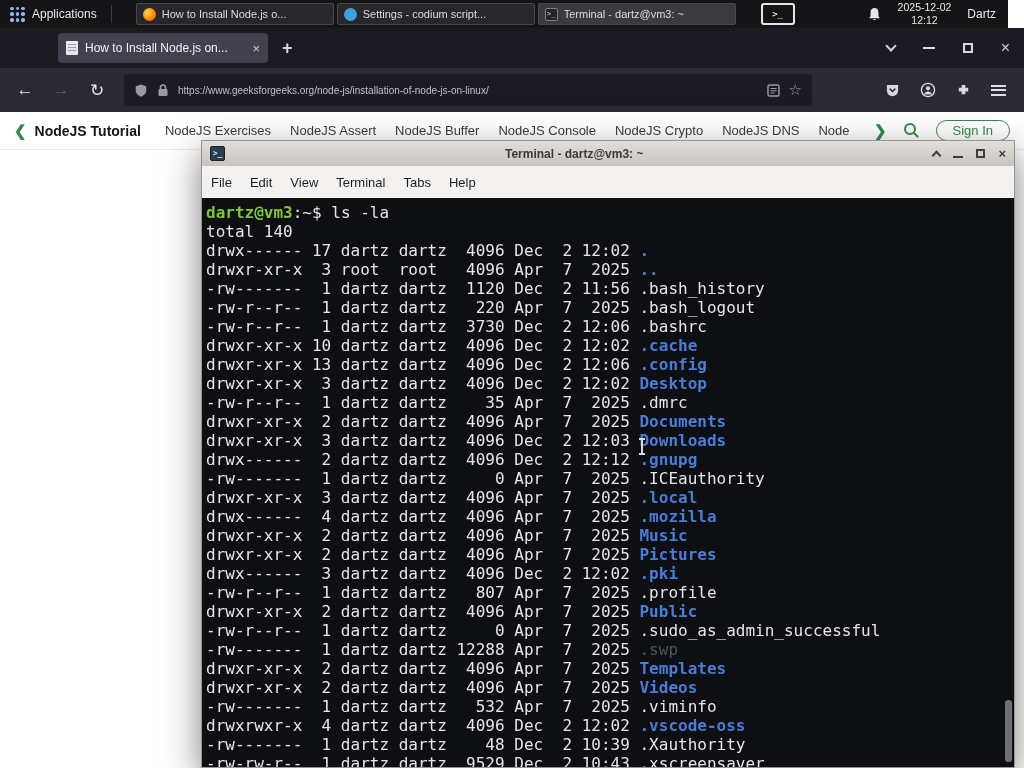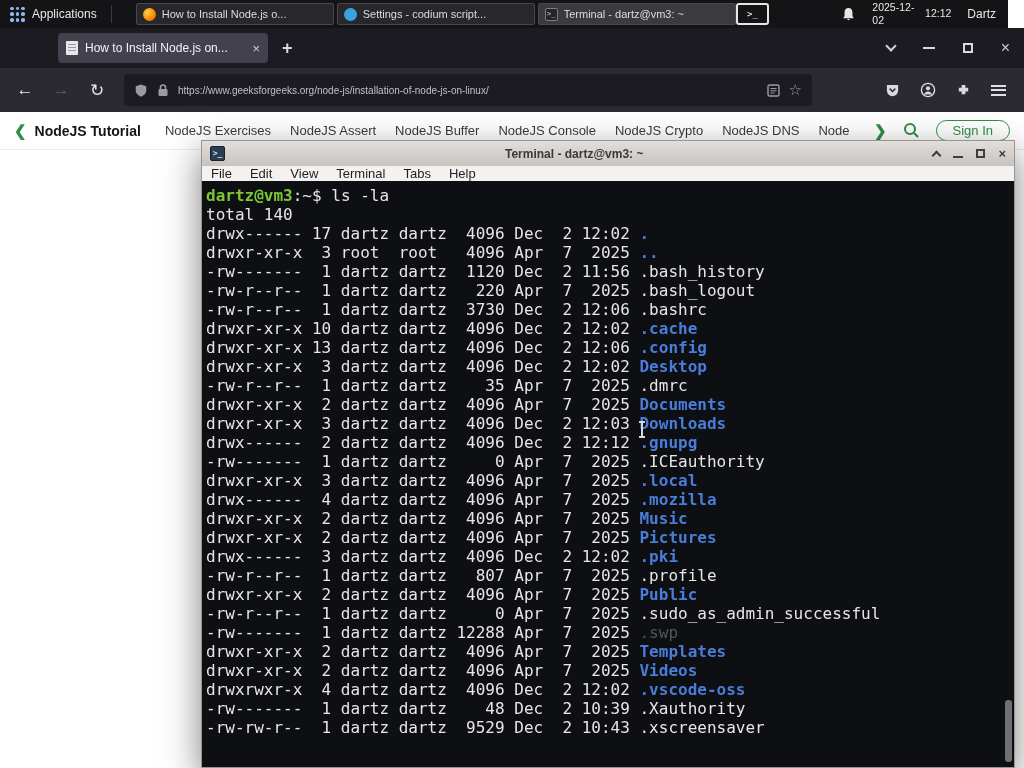--- a/index.html
+++ b/index.html
@@ -21,7 +21,7 @@
   .ic-term{width:13px;height:13px;border-radius:2px;background:#23252b;border:1px solid #7b7f88;color:#cfe08a;font-size:7px;line-height:11px;text-align:center;font-family:"DejaVu Sans Mono",monospace;flex:0 0 auto}
   .panel-right{margin-left:auto;display:flex;align-items:center;gap:16px;padding-right:8px}
   .tray-term{width:34px;height:22px;border:2px solid #e6e6e6;border-radius:3px;color:#fff;font-size:9px;font-family:"DejaVu Sans Mono",monospace;display:flex;align-items:center;justify-content:center;margin-right:56px}
-  .clock{display:flex;flex-direction:row;align-items:center;line-height:1.25;font-size:10.5px}
+  .clock{display:flex;flex-direction:column;align-items:center;line-height:1.25;font-size:10.5px}
   .user-lbl{font-size:12px;padding-right:4px}
 
   

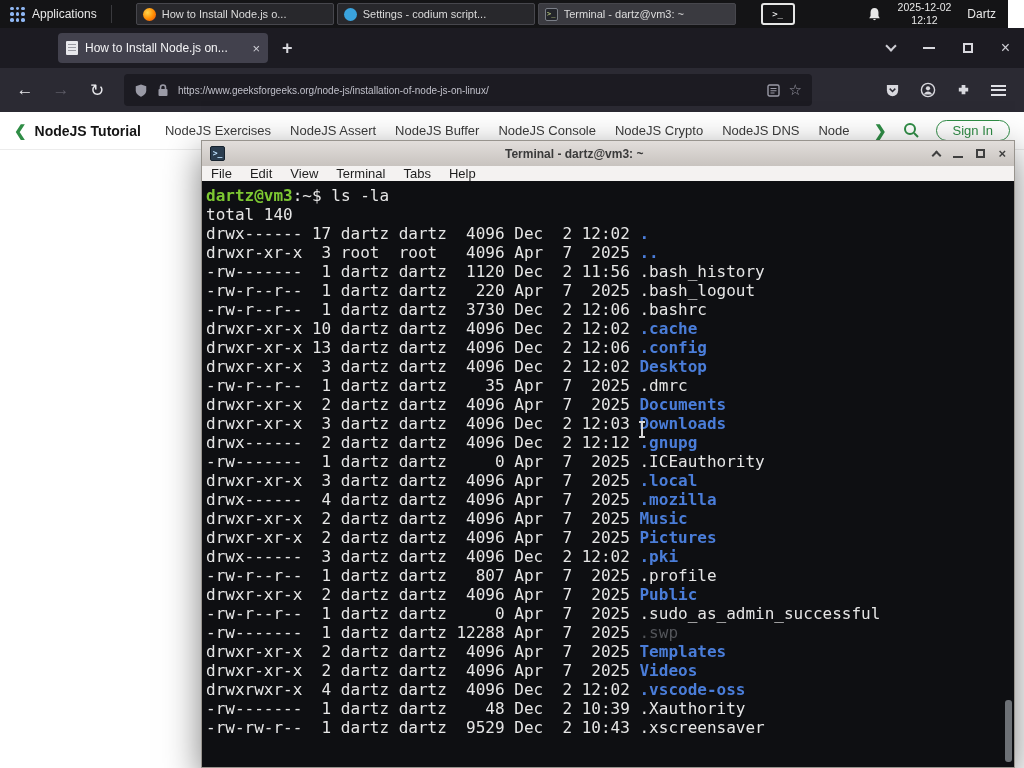--- a/index.html
+++ b/index.html
@@ -65,7 +65,7 @@
   .tb-min{width:10px;height:2px;background:#3f3f3f;margin-top:6px}
   .tb-max{width:9px;height:9px;border:2px solid #3f3f3f}
   .tb-close{font-size:13px;line-height:1;font-weight:bold}
-  .t-menu{height:15px;background:#f4f2f1;border-left:1px solid #98948e;border-right:1px solid #98948e;display:flex;align-items:center;font-size:13px;color:#1e1e1e}
+  .t-menu{height:32px;background:#f4f2f1;border-left:1px solid #98948e;border-right:1px solid #98948e;display:flex;align-items:center;font-size:13px;color:#1e1e1e}
   .t-menu span{padding:0 9px}
   .t-body{flex:1;background:#0e0f12;position:relative;padding:5px 2px 0 4px;overflow:hidden;font-family:"DejaVu Sans Mono",monospace;font-size:16px;line-height:19px;color:#e6e6e6;border:1px solid #98948e;border-top:none}
   .tline{white-space:pre;height:19px}

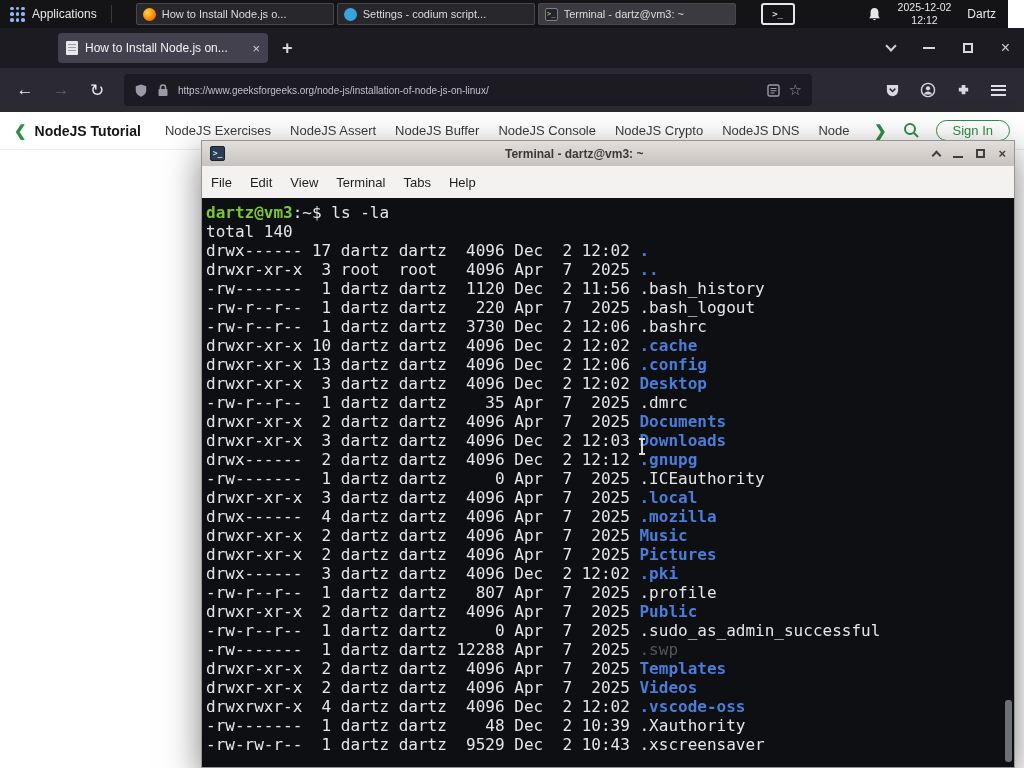--- a/index.html
+++ b/index.html
@@ -269,6 +269,7 @@
           <div class="tline"><span>-rw-------  1 dartz dartz 12288 Apr  7  2025 </span><span class="n-dim">.swp</span></div>
           <div class="tline"><span>drwxr-xr-x  2 dartz dartz  4096 Apr  7  2025 </span><span class="n-dir">Templates</span></div>
           <div class="tline"><span>drwxr-xr-x  2 dartz dartz  4096 Apr  7  2025 </span><span class="n-dir">Videos</span></div>
+          <div class="tline"><span>-rw-------  1 dartz dartz   532 Apr  7  2025 </span><span class="n-file">.viminfo</span></div>
           <div class="tline"><span>drwxrwxr-x  4 dartz dartz  4096 Dec  2 12:02 </span><span class="n-dir">.vscode-oss</span></div>
           <div class="tline"><span>-rw-------  1 dartz dartz    48 Dec  2 10:39 </span><span class="n-file">.Xauthority</span></div>
           <div class="tline"><span>-rw-rw-r--  1 dartz dartz  9529 Dec  2 10:43 </span><span class="n-file">.xscreensaver</span></div>

